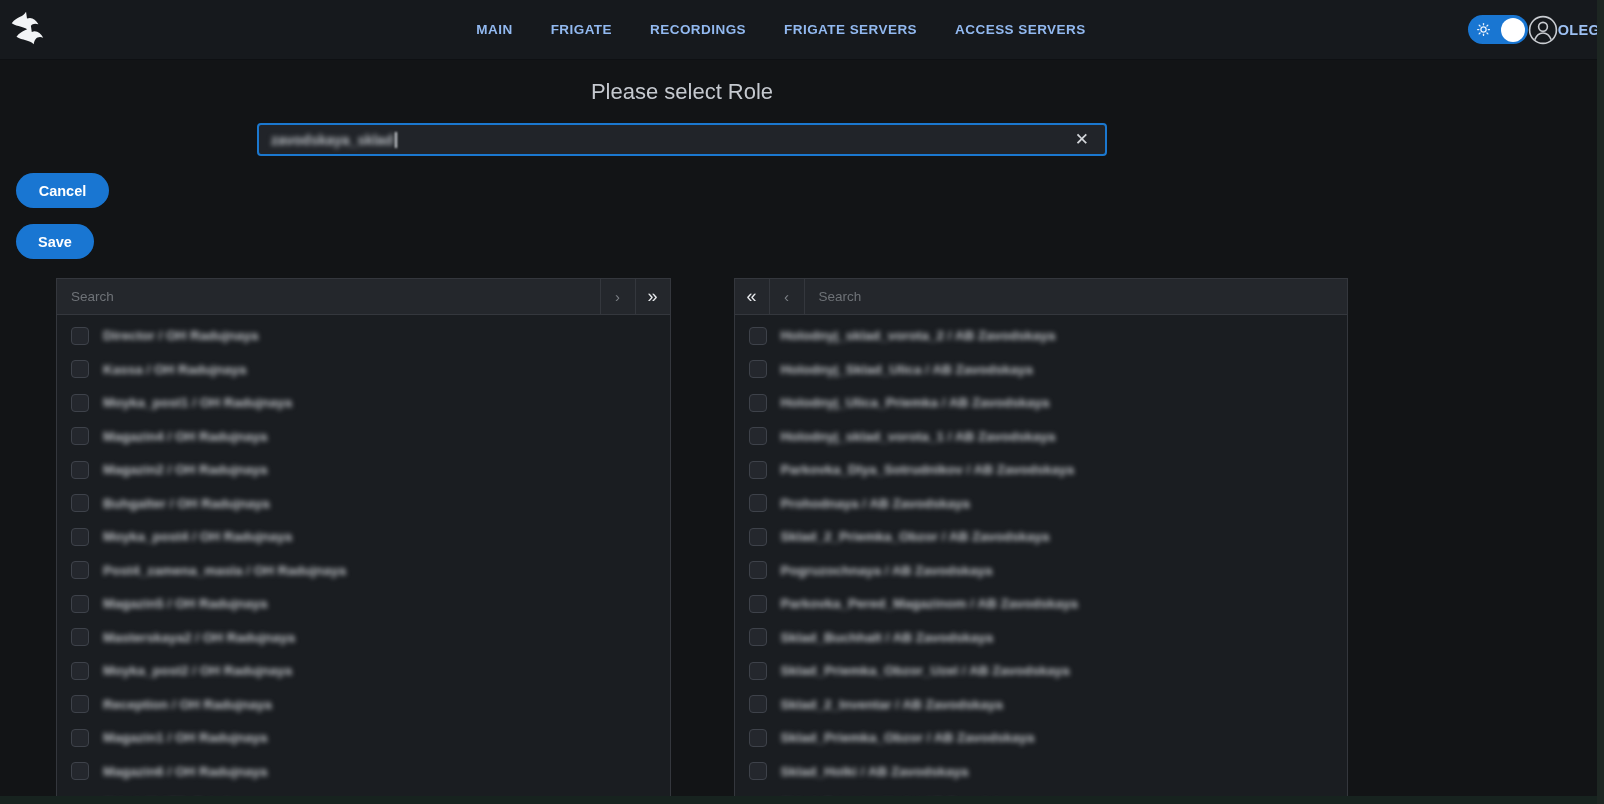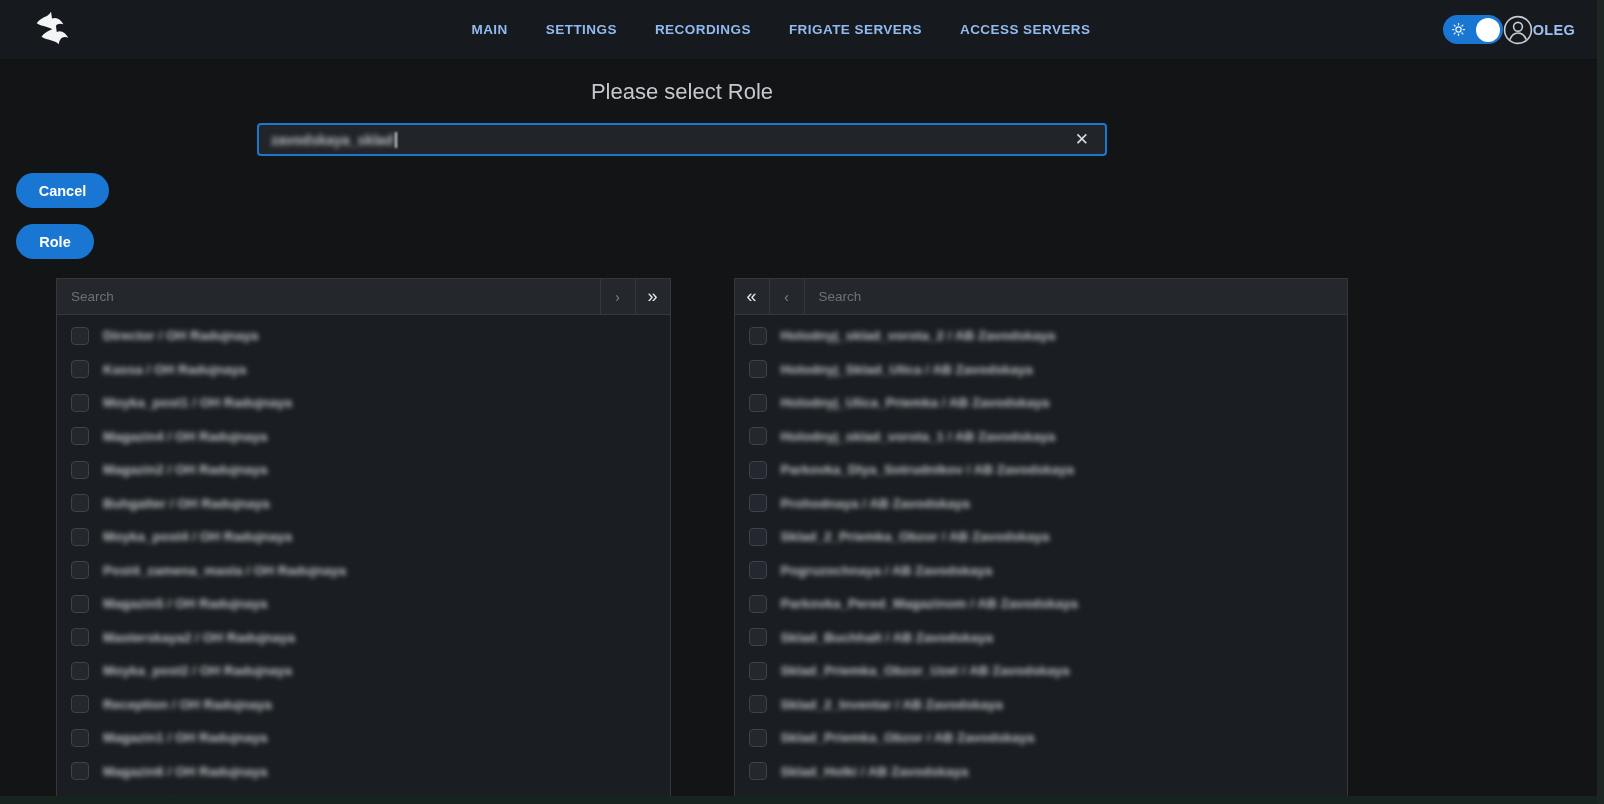--- a/index.html
+++ b/index.html
@@ -14,7 +14,7 @@
   
   .navbar {
     height:60px; background:#16191d; border-bottom:1px solid #0e1013;
-    display:flex; align-items:center; padding:0 29px; position:relative;
+    display:flex; align-items:center; padding:0 4px; position:relative;
   }
   .logo { width:46px; height:42px; flex:none; cursor:pointer; }
   .nav-links {

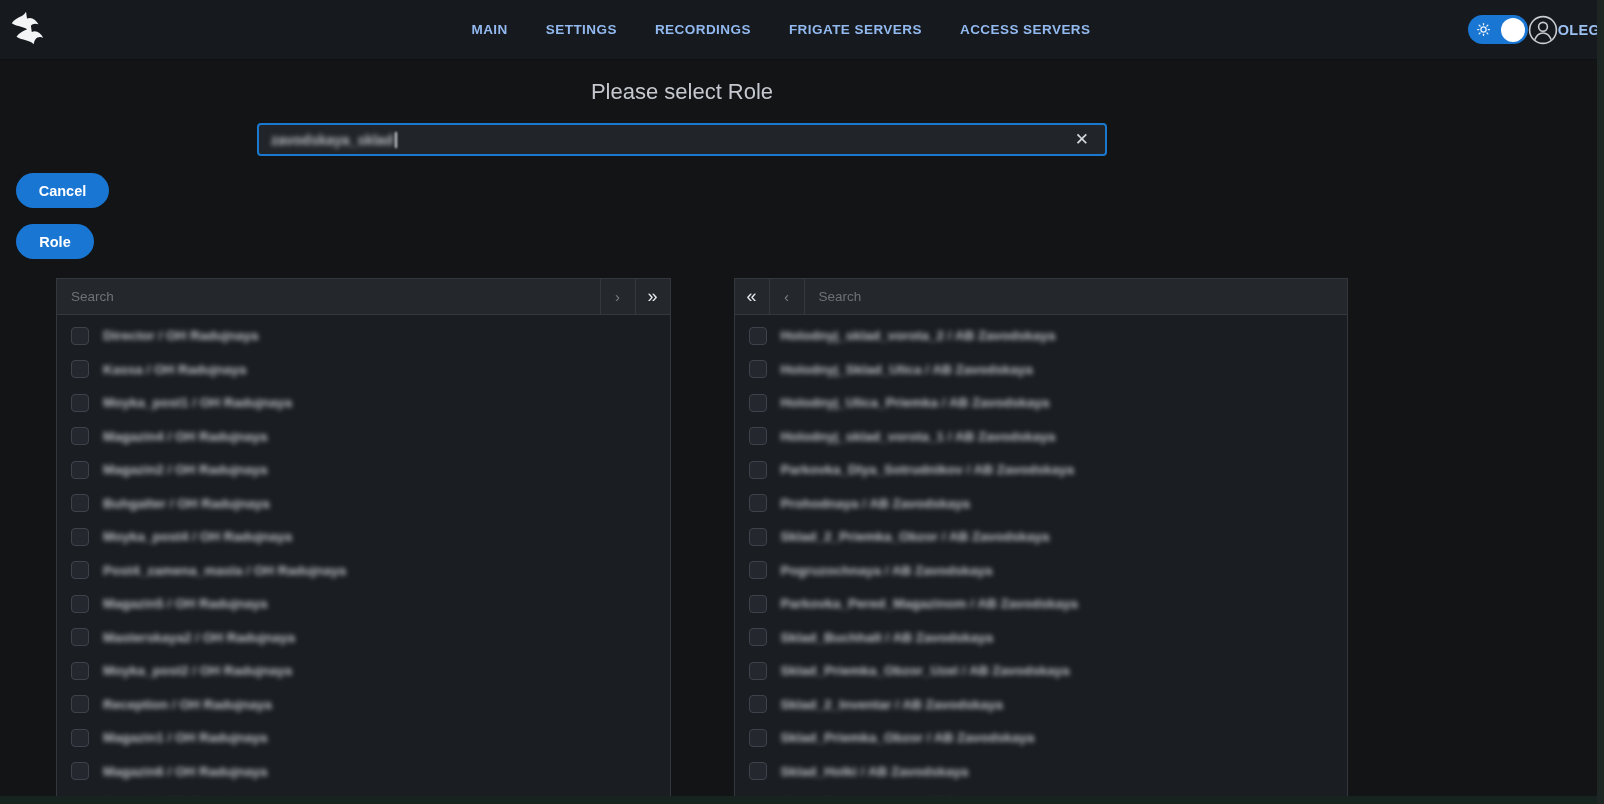--- a/index.html
+++ b/index.html
@@ -118,7 +118,7 @@
 
       <span class="nav-link">MAIN</span>
 
-      <span class="nav-link">SETTINGS</span>
+      <span class="nav-link">FRIGATE</span>
 
       <span class="nav-link">RECORDINGS</span>
 

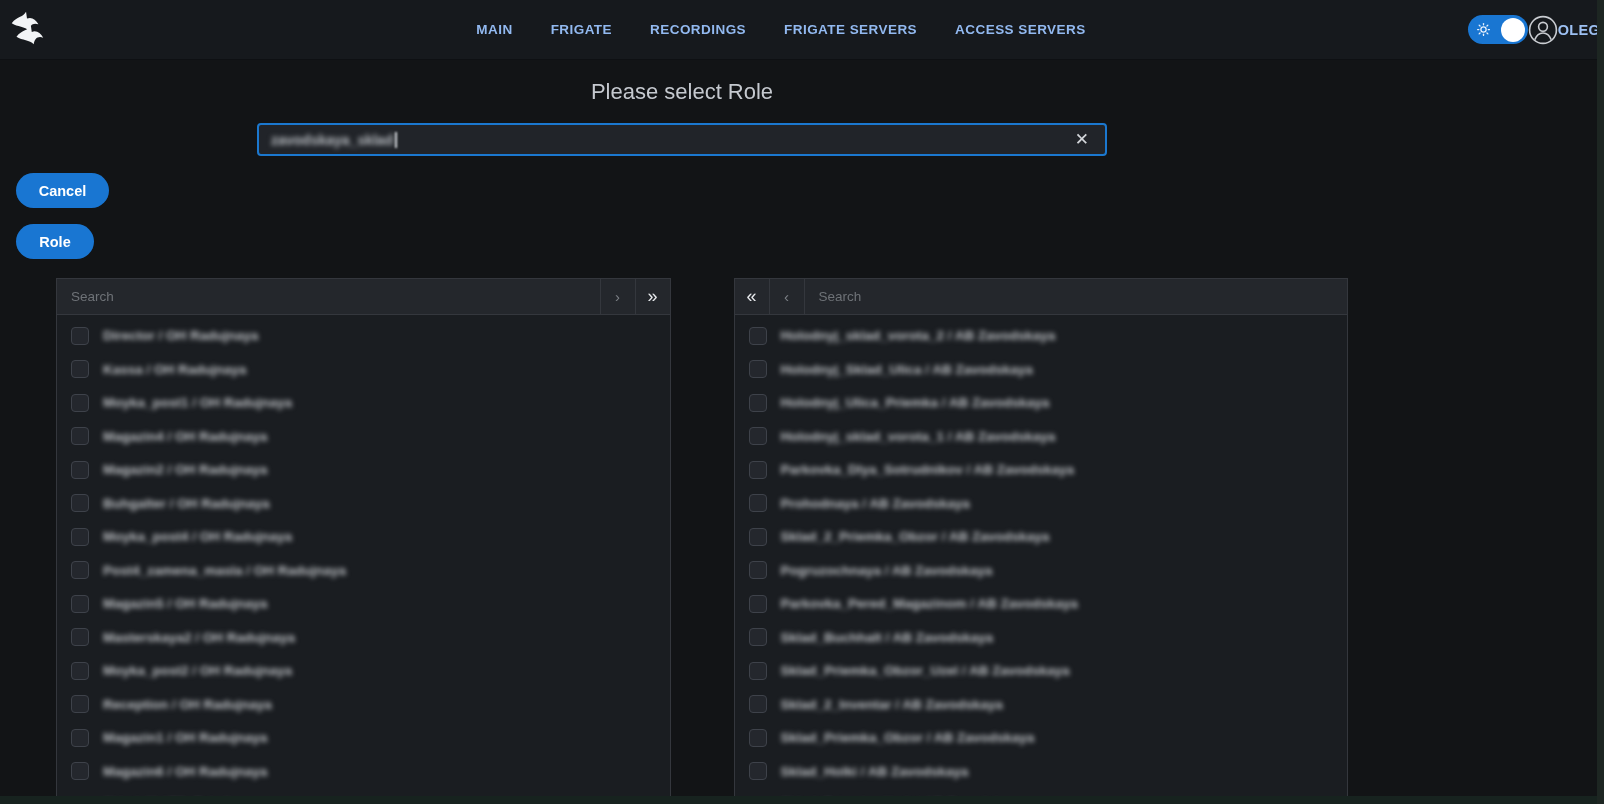--- a/index.html
+++ b/index.html
@@ -166,7 +166,7 @@
 
   <div class="actions">
     <button class="btn btn-cancel">Cancel</button>
-    <button class="btn btn-save">Role</button>
+    <button class="btn btn-save">Save</button>
   </div>
 
   <div class="panels">

